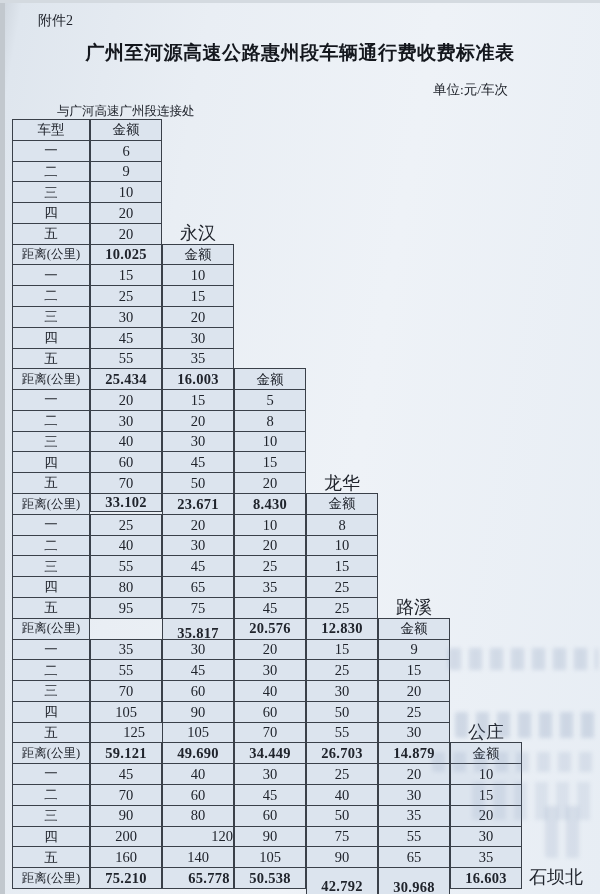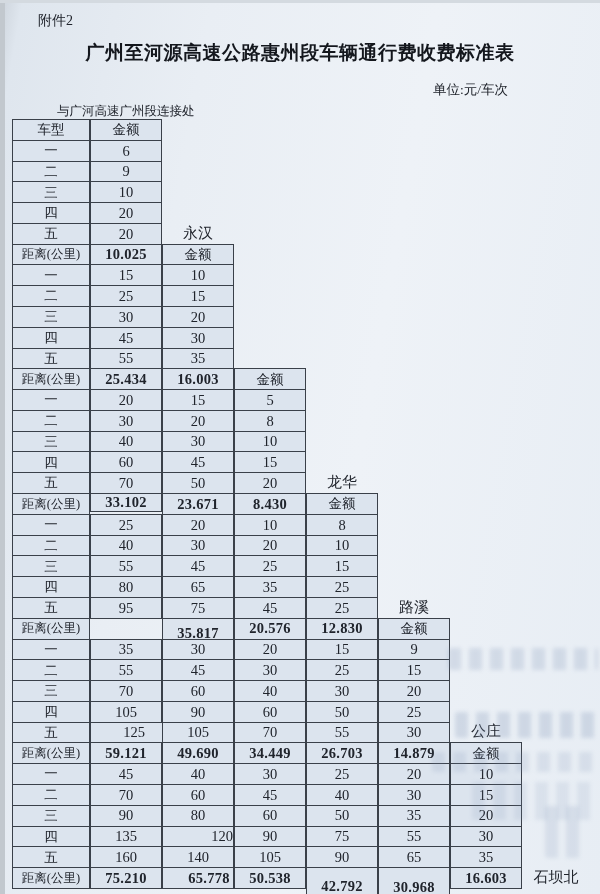--- a/index.html
+++ b/index.html
@@ -32,7 +32,7 @@
   .cell.dist-label{font-size:12.5px;}
   .station{
     position:absolute;display:flex;align-items:center;justify-content:center;
-    font-size:15px;background:transparent;border:none;
+    font-size:18px;background:transparent;border:none;
   }
   .ghost{
     position:absolute;pointer-events:none;

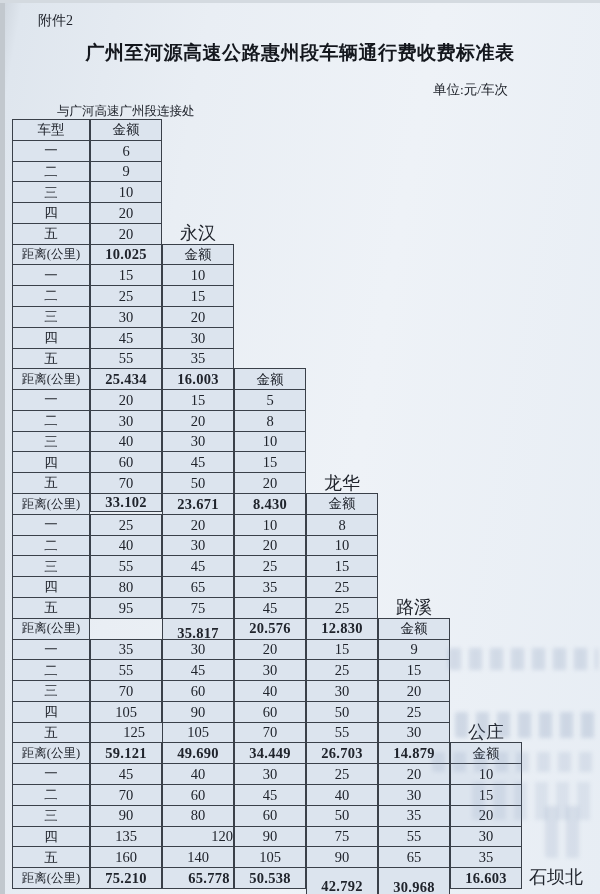--- a/index.html
+++ b/index.html
@@ -206,7 +206,7 @@
     <div class="cell val" style="left: 366px; top: 685.74px; width: 72px; height: 21.98px;">35</div>
     <div class="cell val" style="left: 438px; top: 685.74px; width: 72px; height: 21.98px;">20</div>
     <div class="cell cls" style="left: 0px; top: 706.52px; width: 78px; height: 21.98px;">四</div>
-    <div class="cell val" style="left: 78px; top: 706.52px; width: 72px; height: 21.98px;">135</div>
+    <div class="cell val" style="left: 78px; top: 706.52px; width: 72px; height: 21.98px;">200</div>
     <div class="cell val" style="left: 150px; top: 706.52px; width: 72px; height: 21.98px; padding-left: 48px;">120</div>
     <div class="cell val" style="left: 222px; top: 706.52px; width: 72px; height: 21.98px;">90</div>
     <div class="cell val" style="left: 294px; top: 706.52px; width: 72px; height: 21.98px;">75</div>

